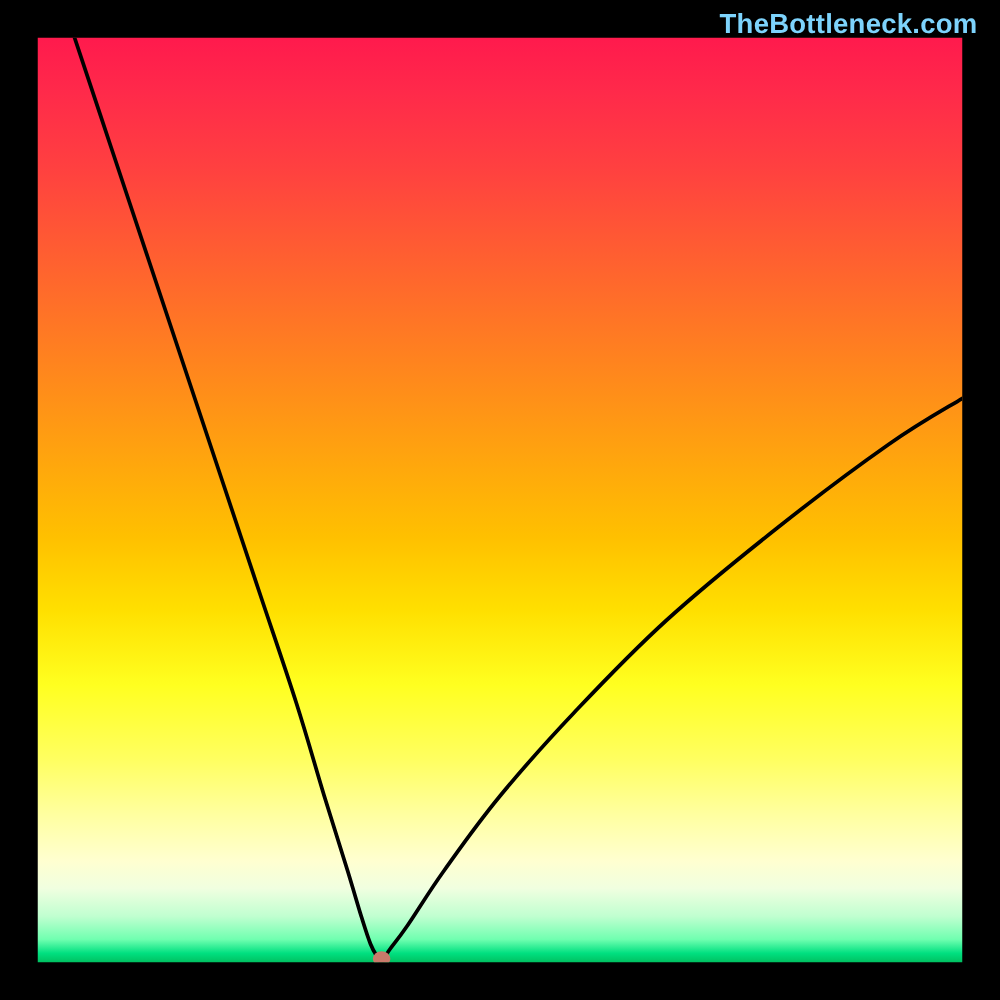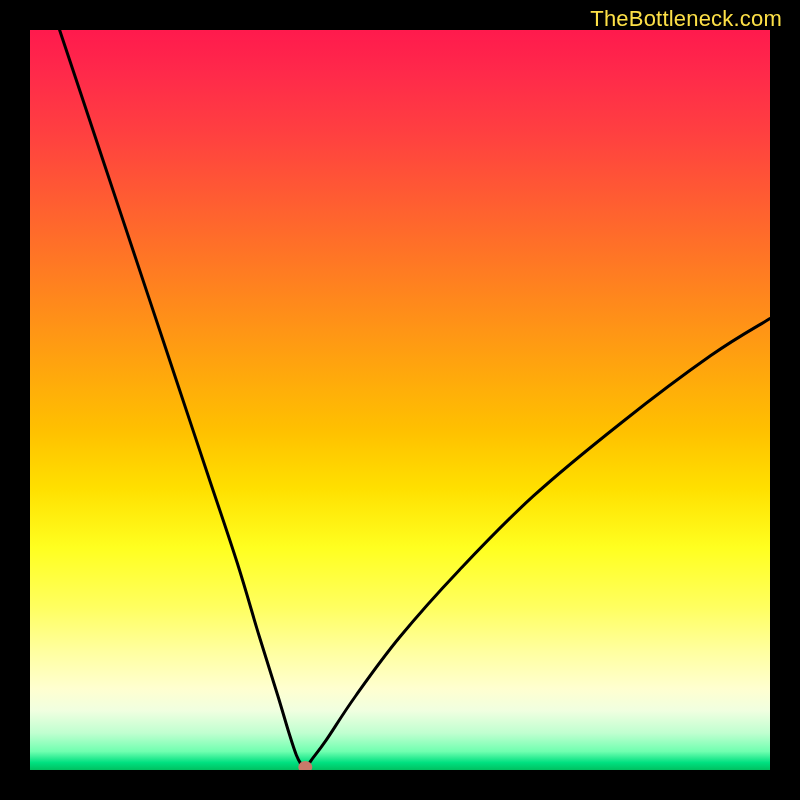--- a/index.html
+++ b/index.html
@@ -68,9 +68,9 @@
     position: absolute;
     top: 6px;
     right: 18px;
-    color: #fde047;
+    color: #7dd3fc;
     font-size: 22px;
-    font-weight: 400;
+    font-weight: 700;
     letter-spacing: 0.2px;
   }
 </style>

